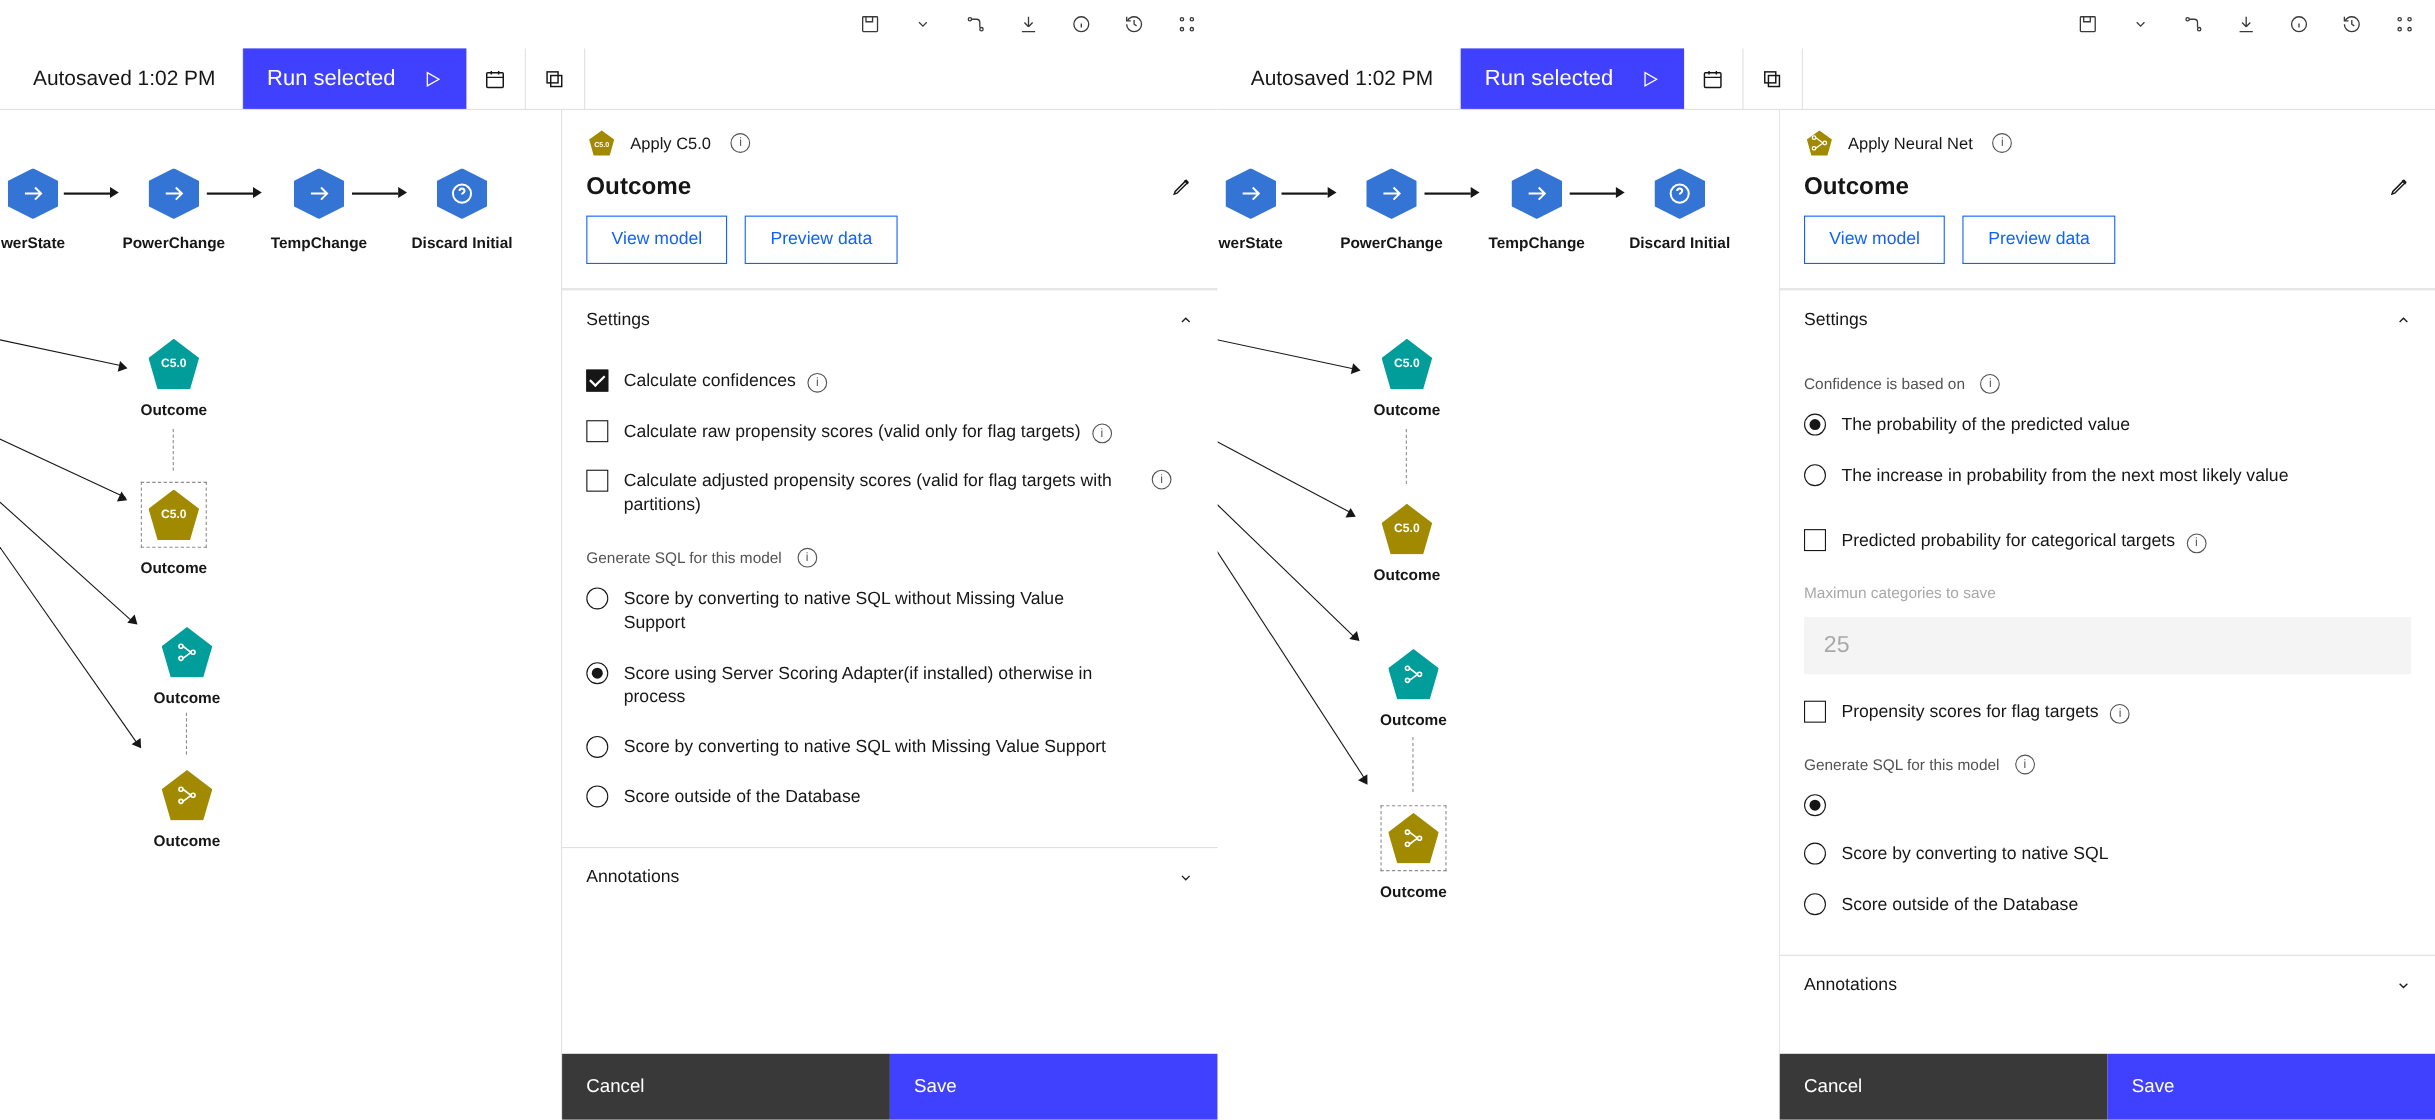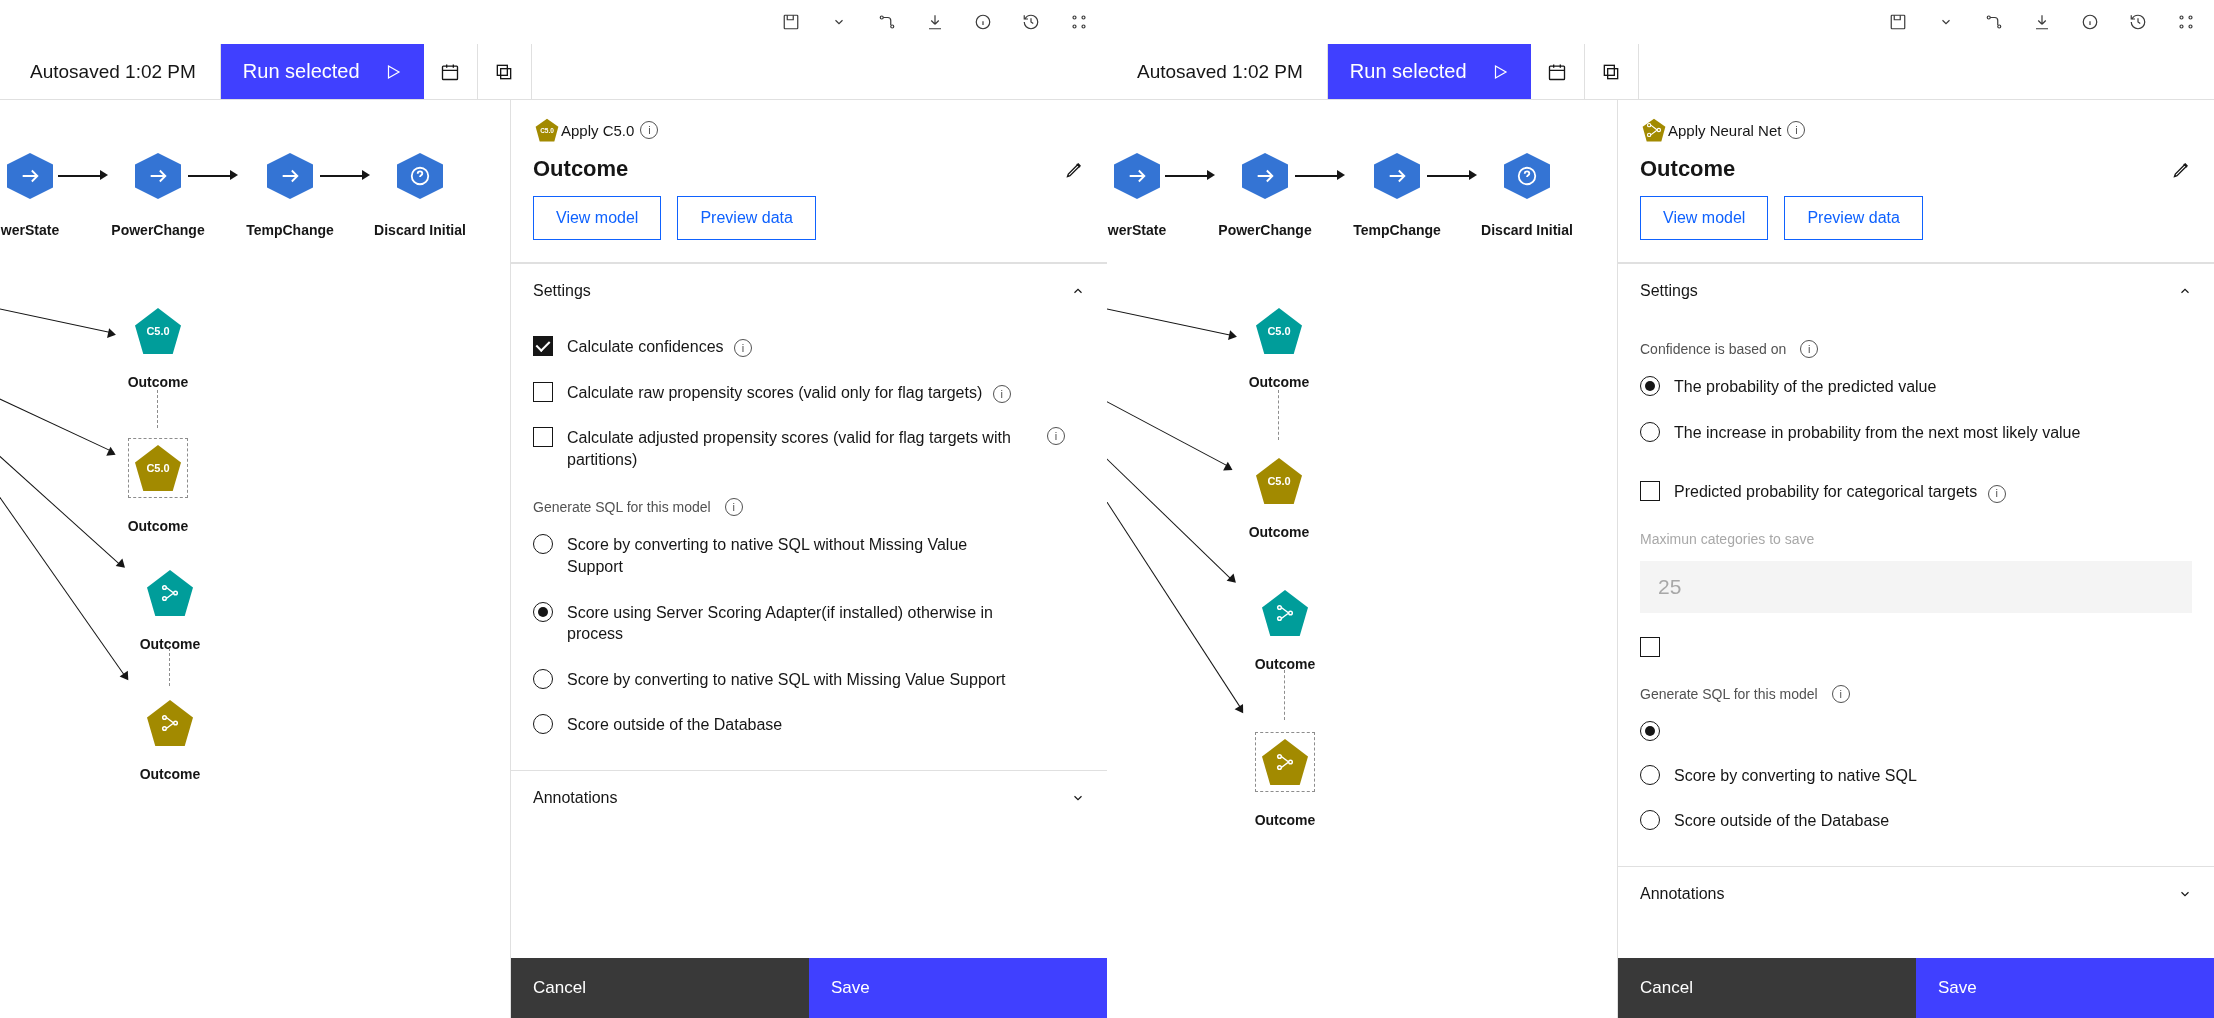--- a/index.html
+++ b/index.html
@@ -25,7 +25,7 @@
   .dashbox{border:1.5px dashed #8d8d8d;padding:6px}
   .nlabel{margin-top:20px;font-size:14px;color:#161616;text-align:center;font-weight:600}
   .panel{width:597px;display:flex;flex-direction:column;border-left:1px solid #e0e0e0;background:#fff}
-  .phead{display:flex;align-items:center;padding:16px 22px 6px 22px}
+  .phead{display:flex;align-items:center;gap:12px;padding:16px 22px 6px 22px}
   .badge{width:28px;height:28px;display:flex;align-items:center;justify-content:center}
   .ptitle{font-size:15px;color:#161616}
   .ohead{display:flex;align-items:center;justify-content:space-between;padding:6px 22px 14px 22px}

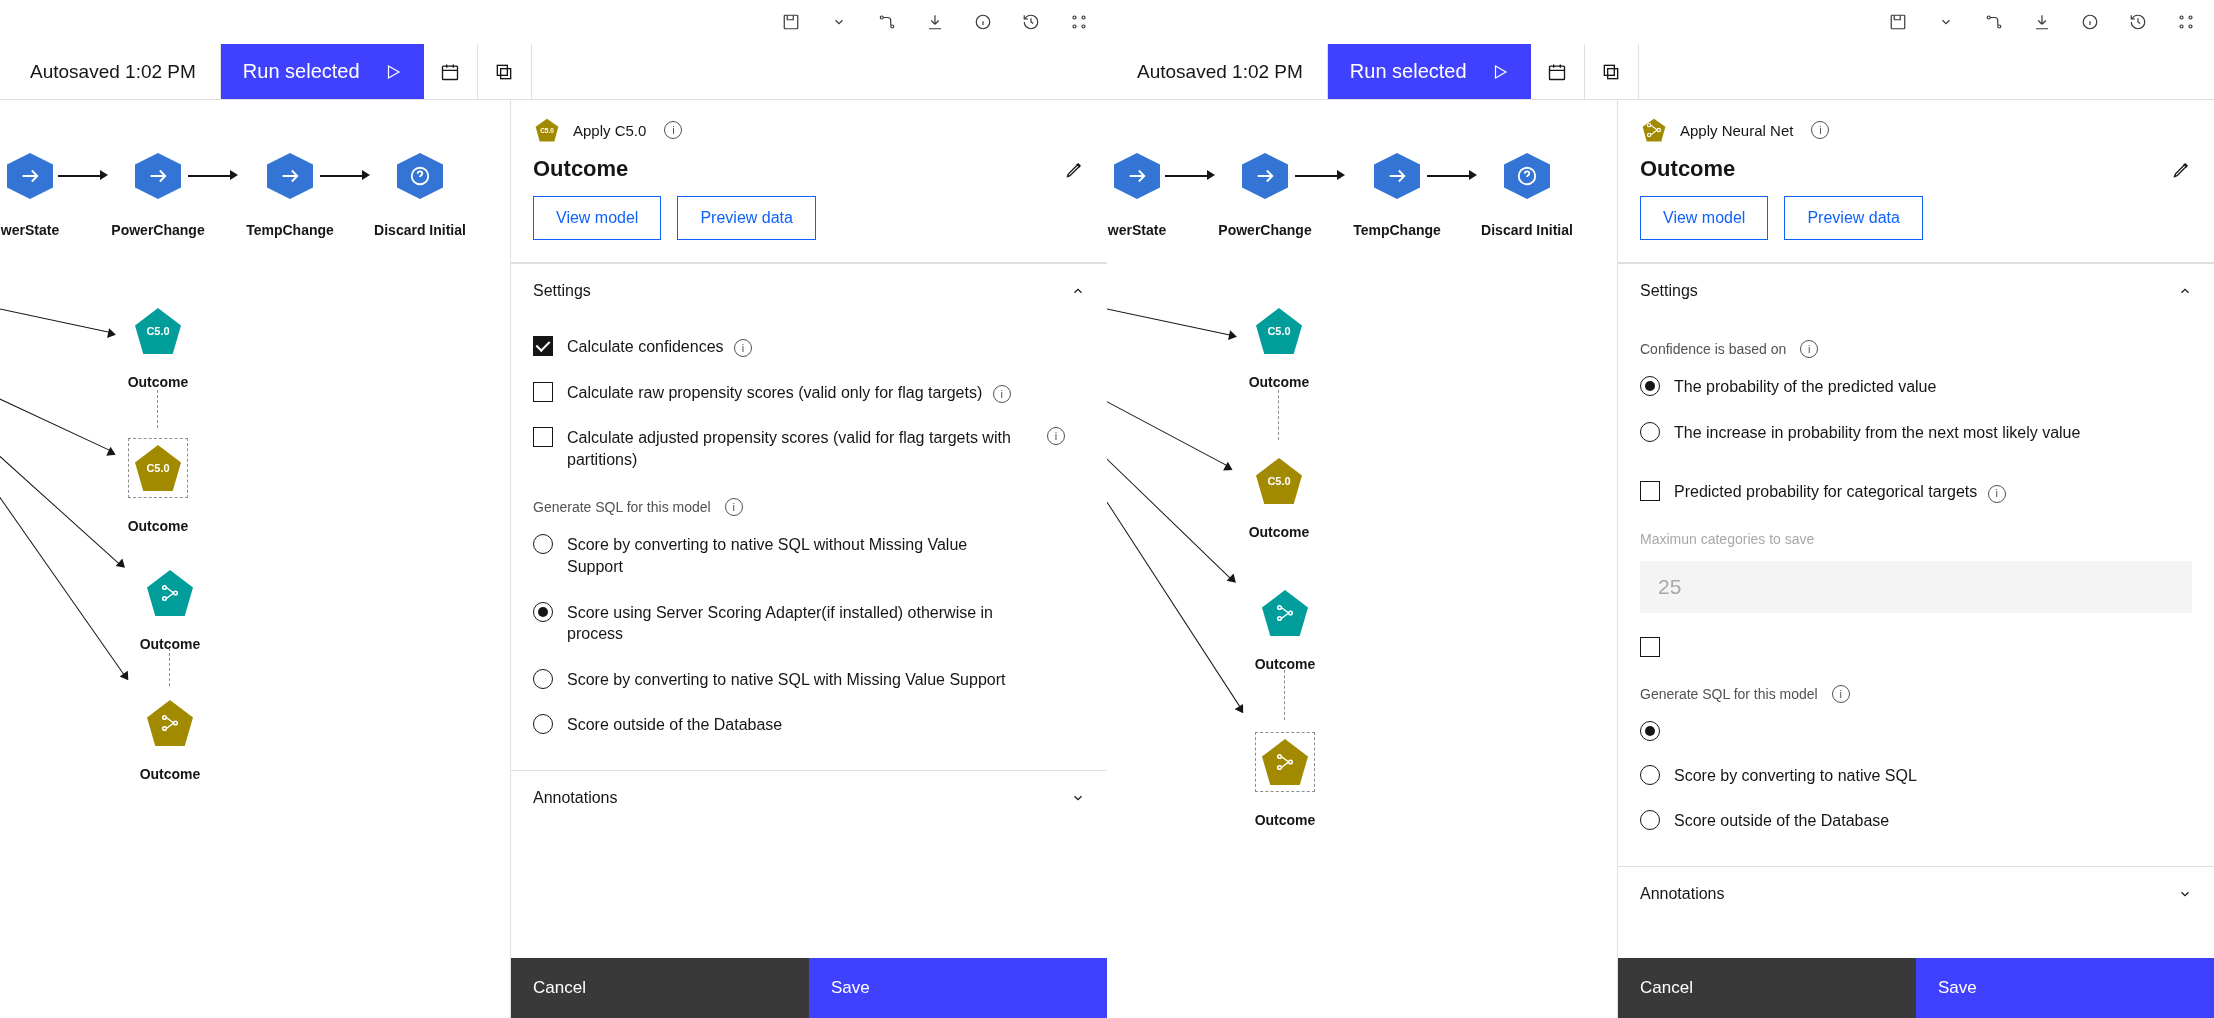--- a/index.html
+++ b/index.html
@@ -23,7 +23,7 @@
   .pent.teal{background:#009d9a}
   .pent.gold{background:#a28a00}
   .dashbox{border:1.5px dashed #8d8d8d;padding:6px}
-  .nlabel{margin-top:20px;font-size:14px;color:#161616;text-align:center;font-weight:600}
+  .nlabel{margin-top:10px;font-size:14px;color:#161616;text-align:center;font-weight:600}
   .panel{width:597px;display:flex;flex-direction:column;border-left:1px solid #e0e0e0;background:#fff}
   .phead{display:flex;align-items:center;gap:12px;padding:16px 22px 6px 22px}
   .badge{width:28px;height:28px;display:flex;align-items:center;justify-content:center}

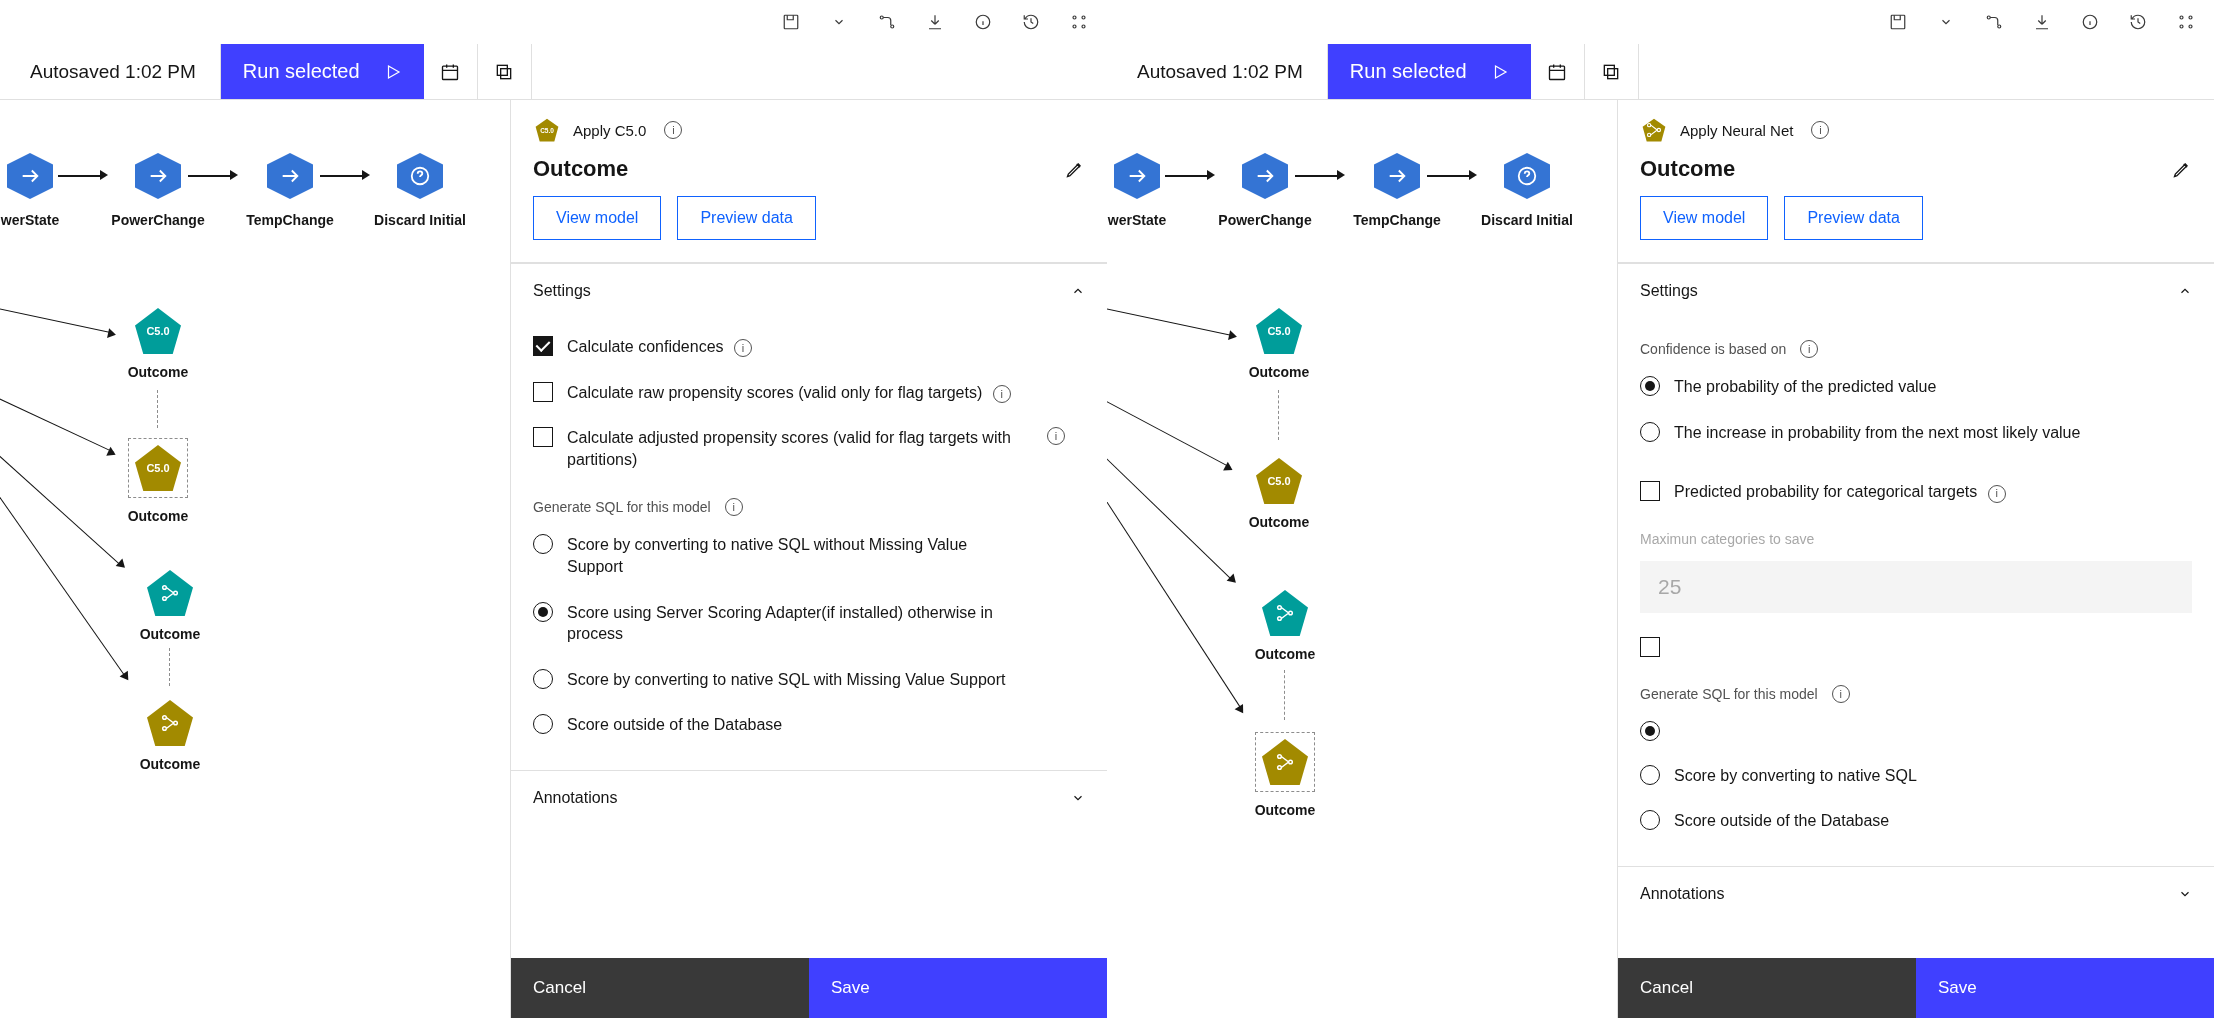--- a/index.html
+++ b/index.html
@@ -550,6 +550,7 @@
 
             <div class="row">
                 <div class="cb"></div>
+                <div class="lbl"><span>Propensity scores for flag targets</span> <span class="info">i</span></div>
               </div>
 
             <div class="subhd">

